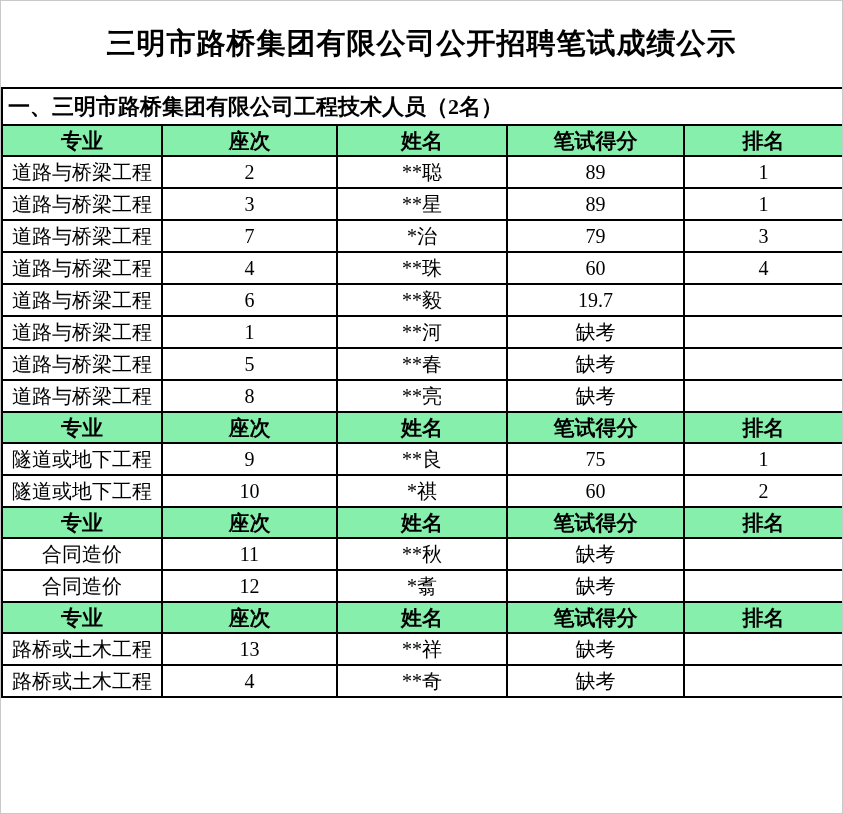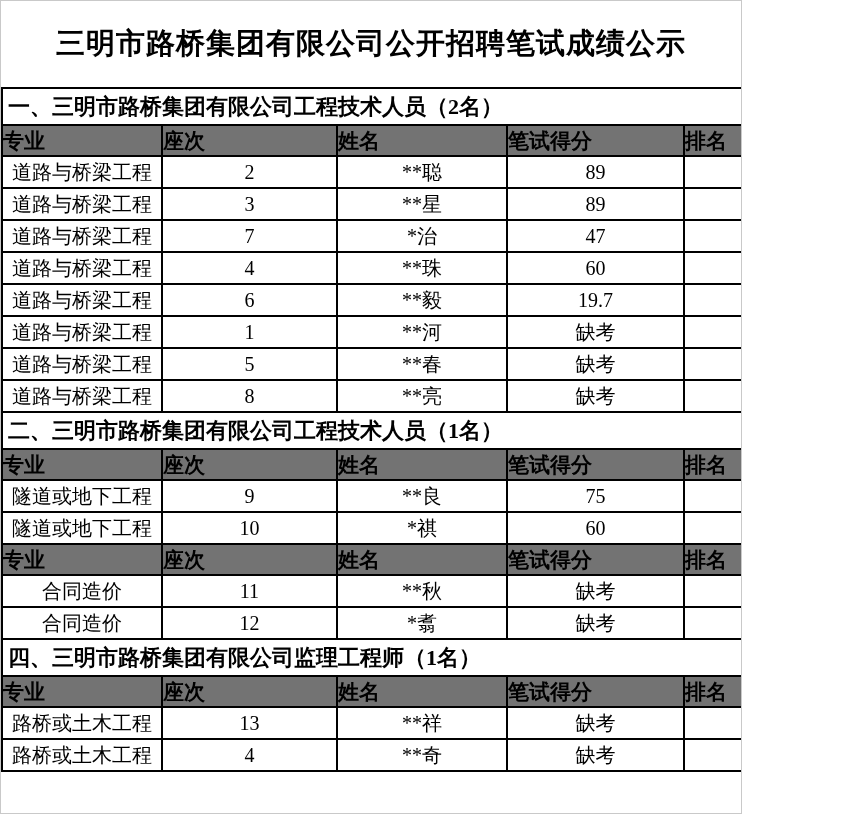--- a/index.html
+++ b/index.html
@@ -9,7 +9,7 @@
     color: #000000;
   }
   .page {
-    width: 742px;
+    width: 843px;
     height: 814px;
     border: 1px solid #c9c9c9;
     background: #ffffff;

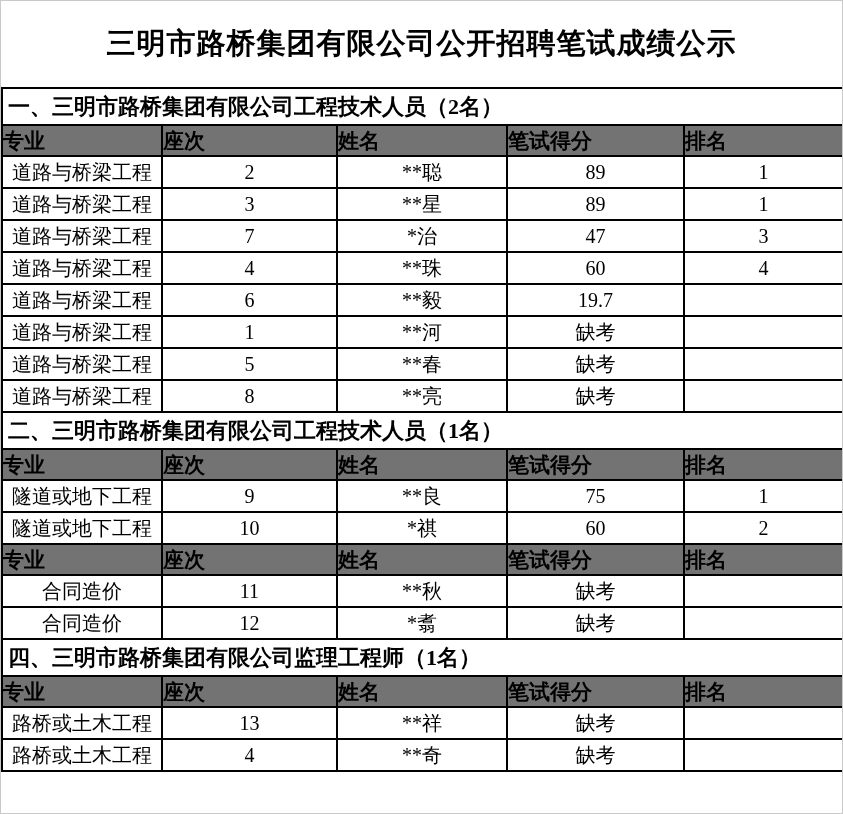--- a/index.html
+++ b/index.html
@@ -54,8 +54,8 @@
     height: 31px;
     font-size: 21px;
     font-weight: bold;
-    text-align: left;
-    background: #737373;
+    text-align: center;
+    background: #86efac;
   }
   tr.data-row td {
     height: 32px;

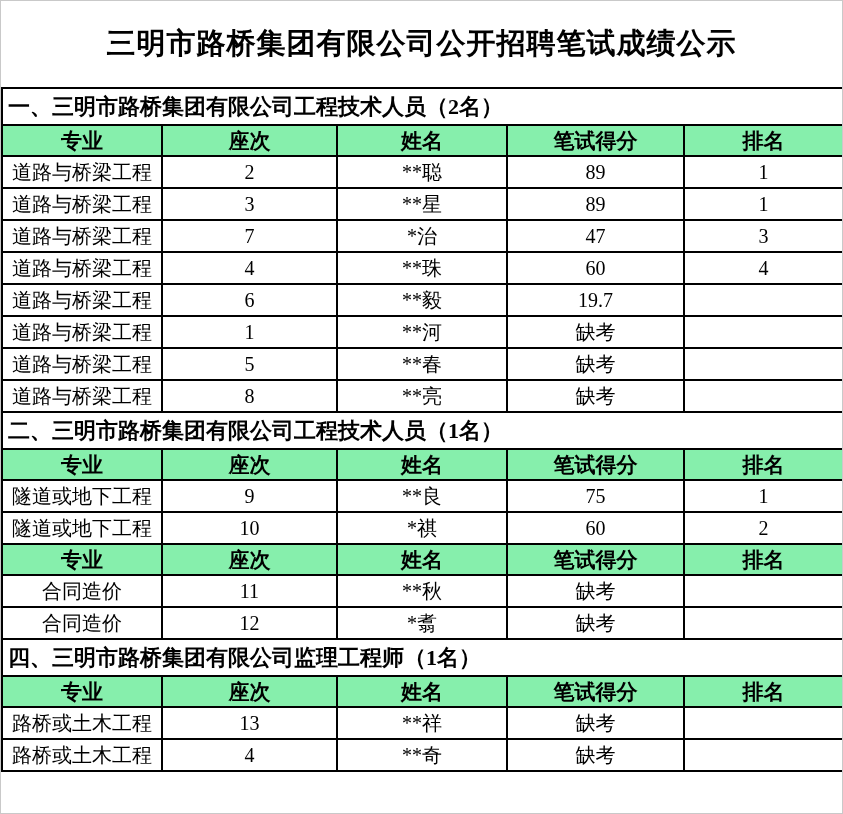--- a/index.html
+++ b/index.html
@@ -108,7 +108,7 @@
           <td>道路与桥梁工程</td>
           <td>7</td>
           <td>*治</td>
-          <td>47</td>
+          <td>79</td>
           <td>3</td>
         </tr>
         <tr class="data-row">

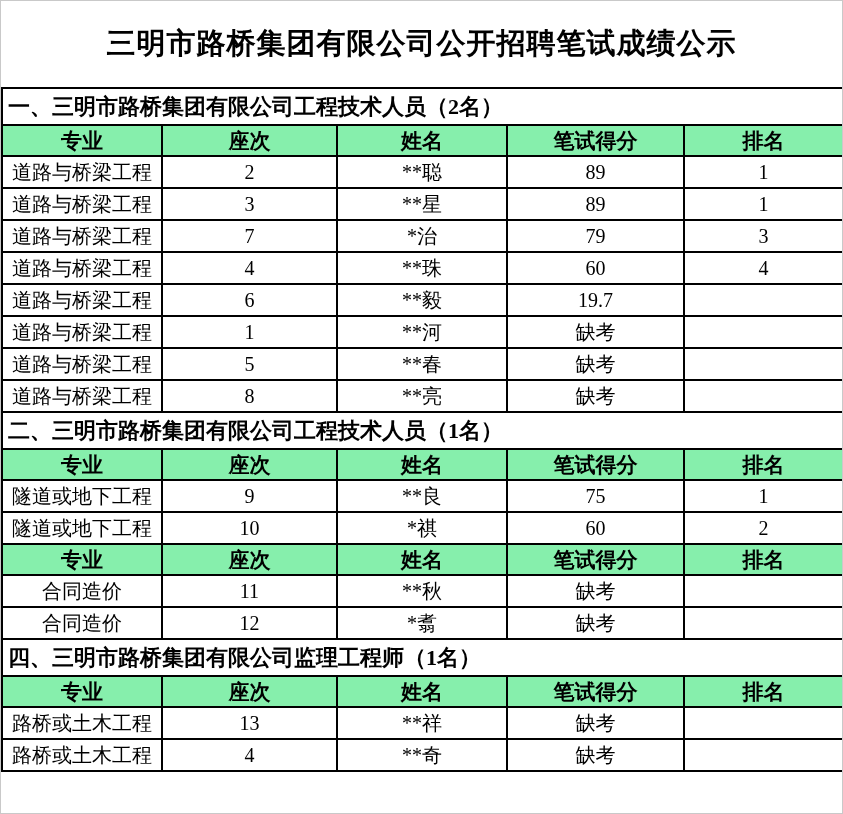--- a/index.html
+++ b/index.html
@@ -146,9 +146,6 @@
           <td>缺考</td>
           <td></td>
         </tr>
-        <tr class="section-row">
-          <td colspan="5">二、三明市路桥集团有限公司工程技术人员（1名）</td>
-        </tr>
         <tr class="head-row">
           <th>专业</th>
           <th>座次</th>

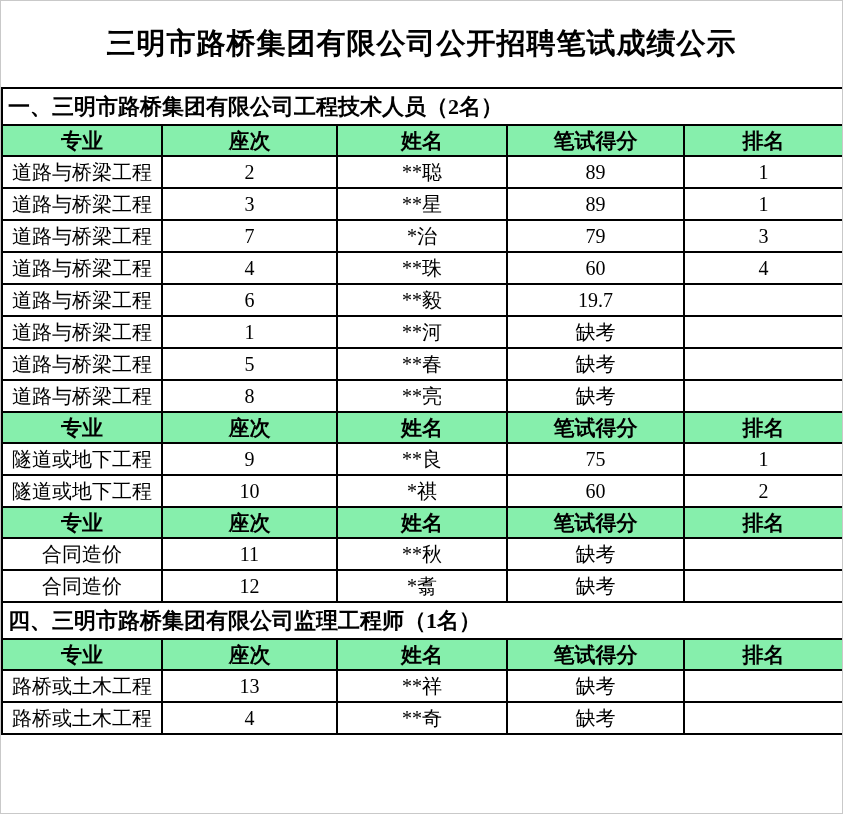--- a/index.html
+++ b/index.html
@@ -188,9 +188,6 @@
           <td>缺考</td>
           <td></td>
         </tr>
-        <tr class="section-row">
-          <td colspan="5">四、三明市路桥集团有限公司监理工程师（1名）</td>
-        </tr>
         <tr class="head-row">
           <th>专业</th>
           <th>座次</th>

